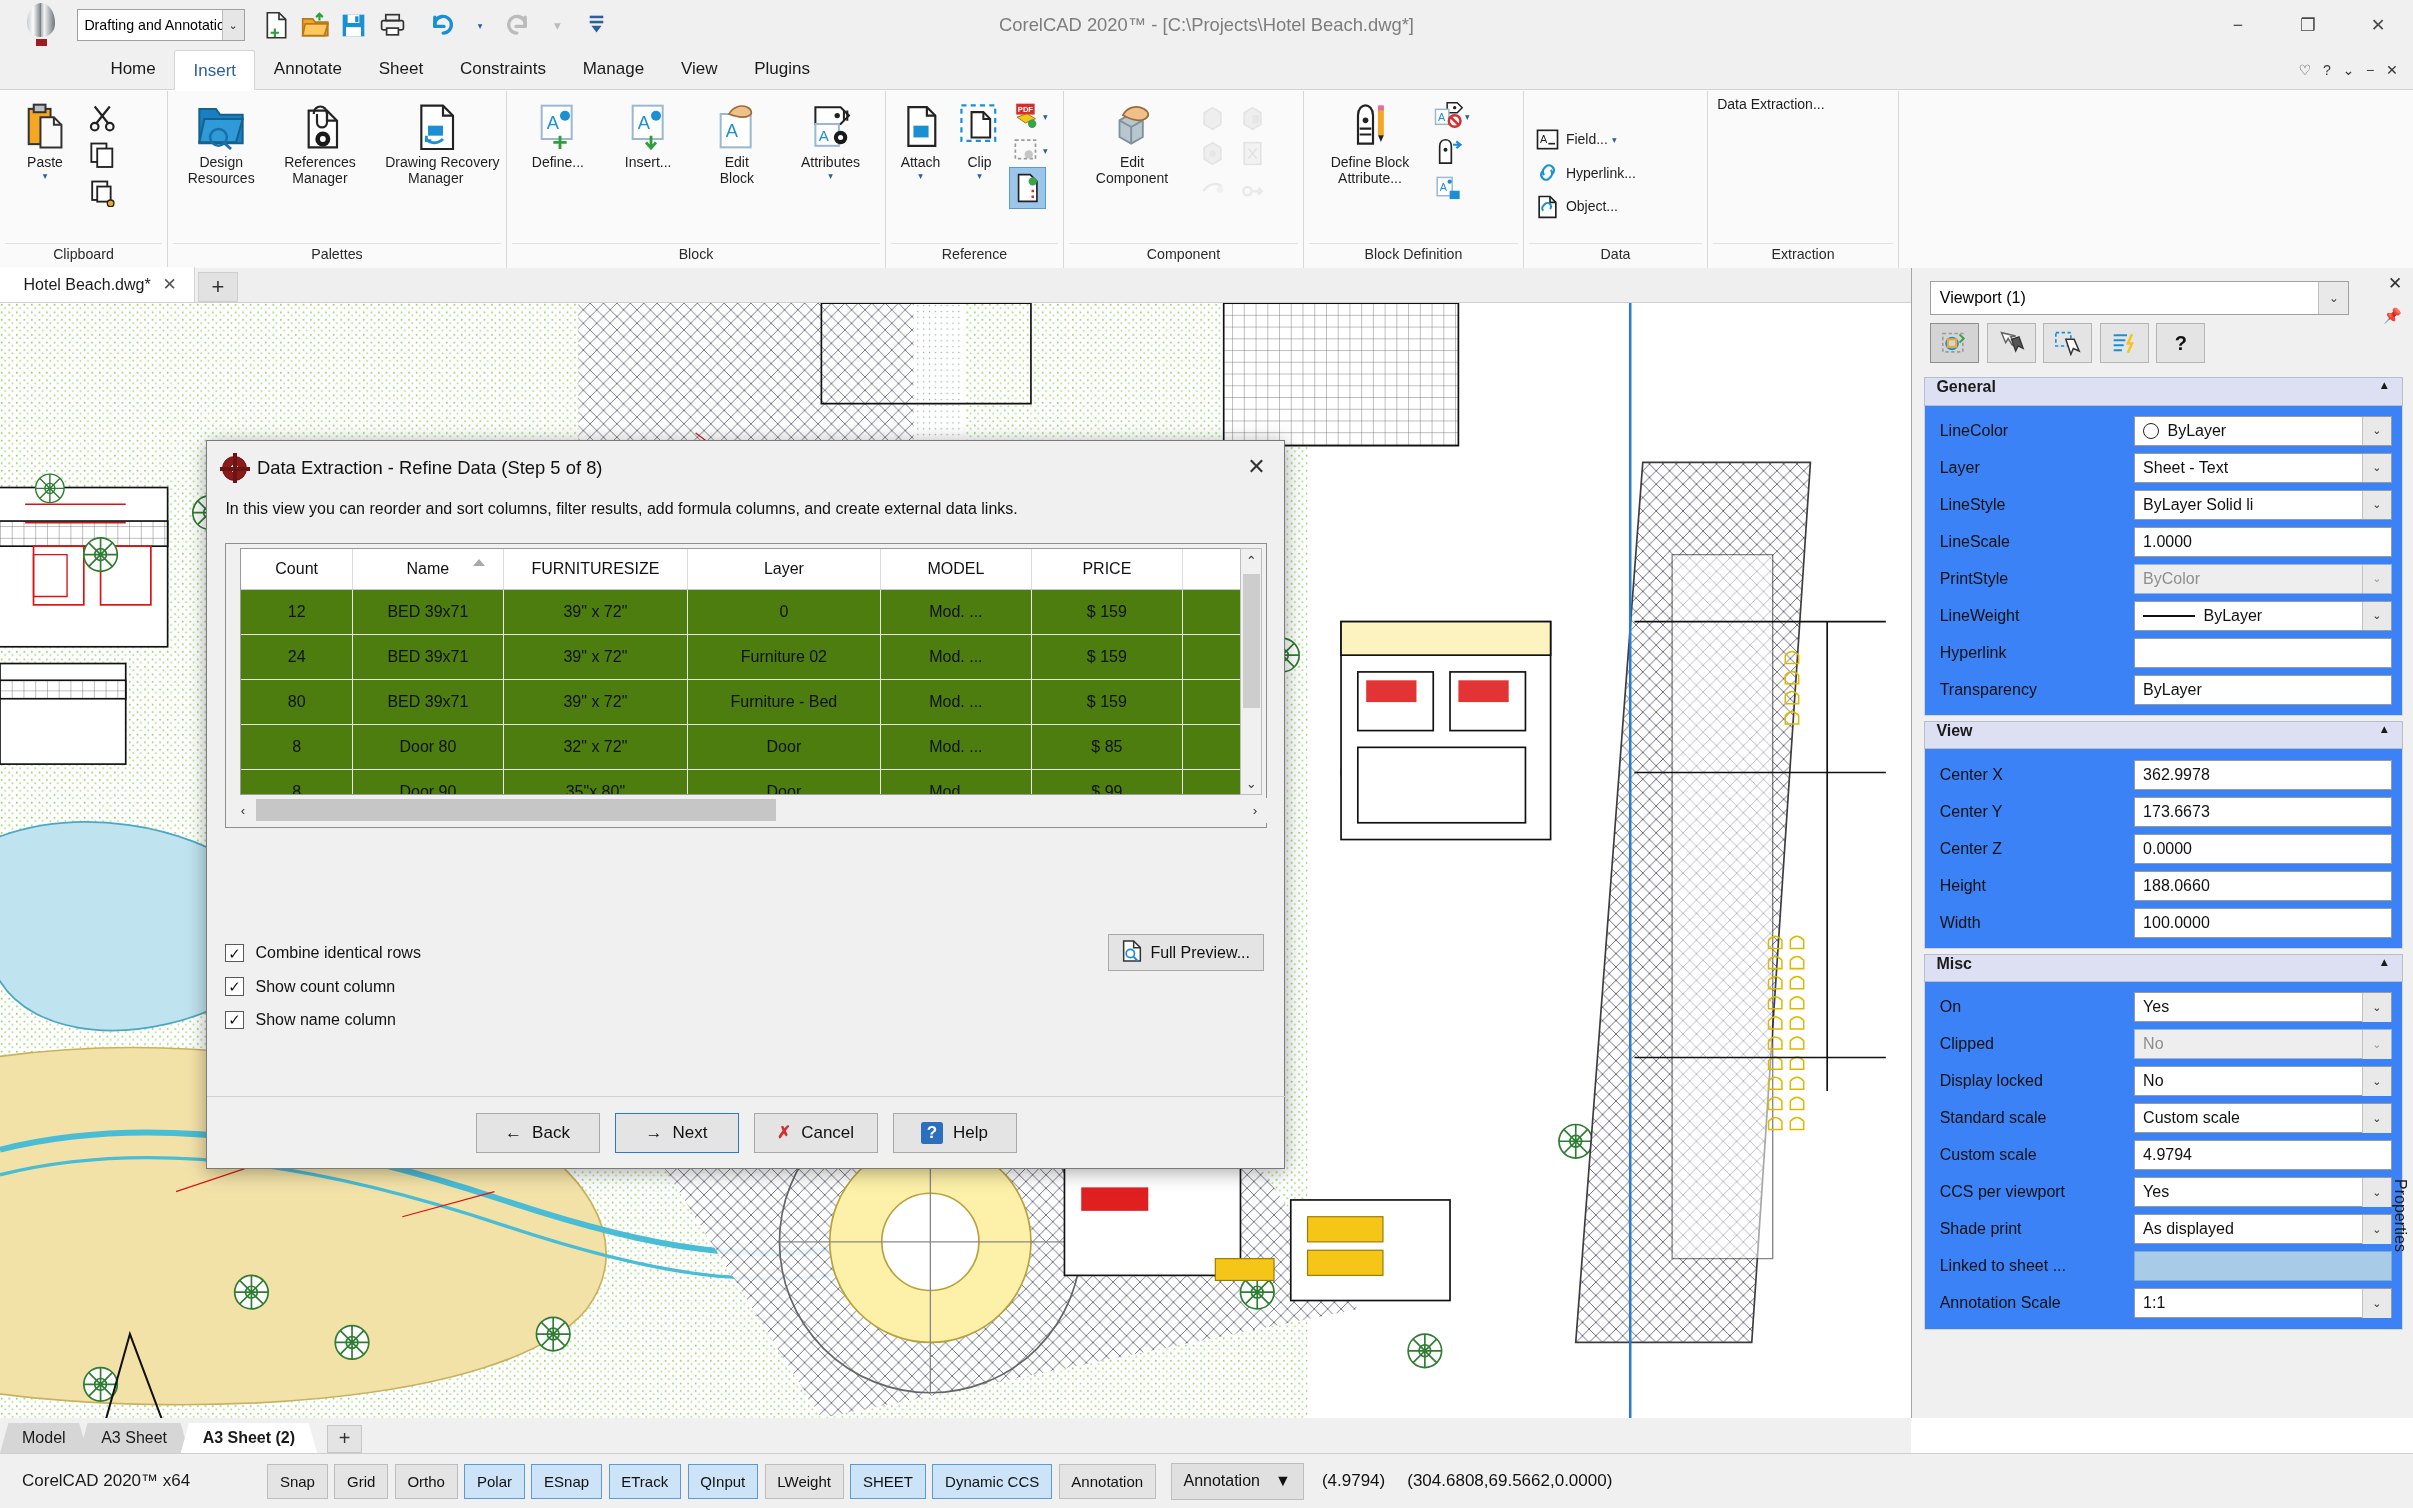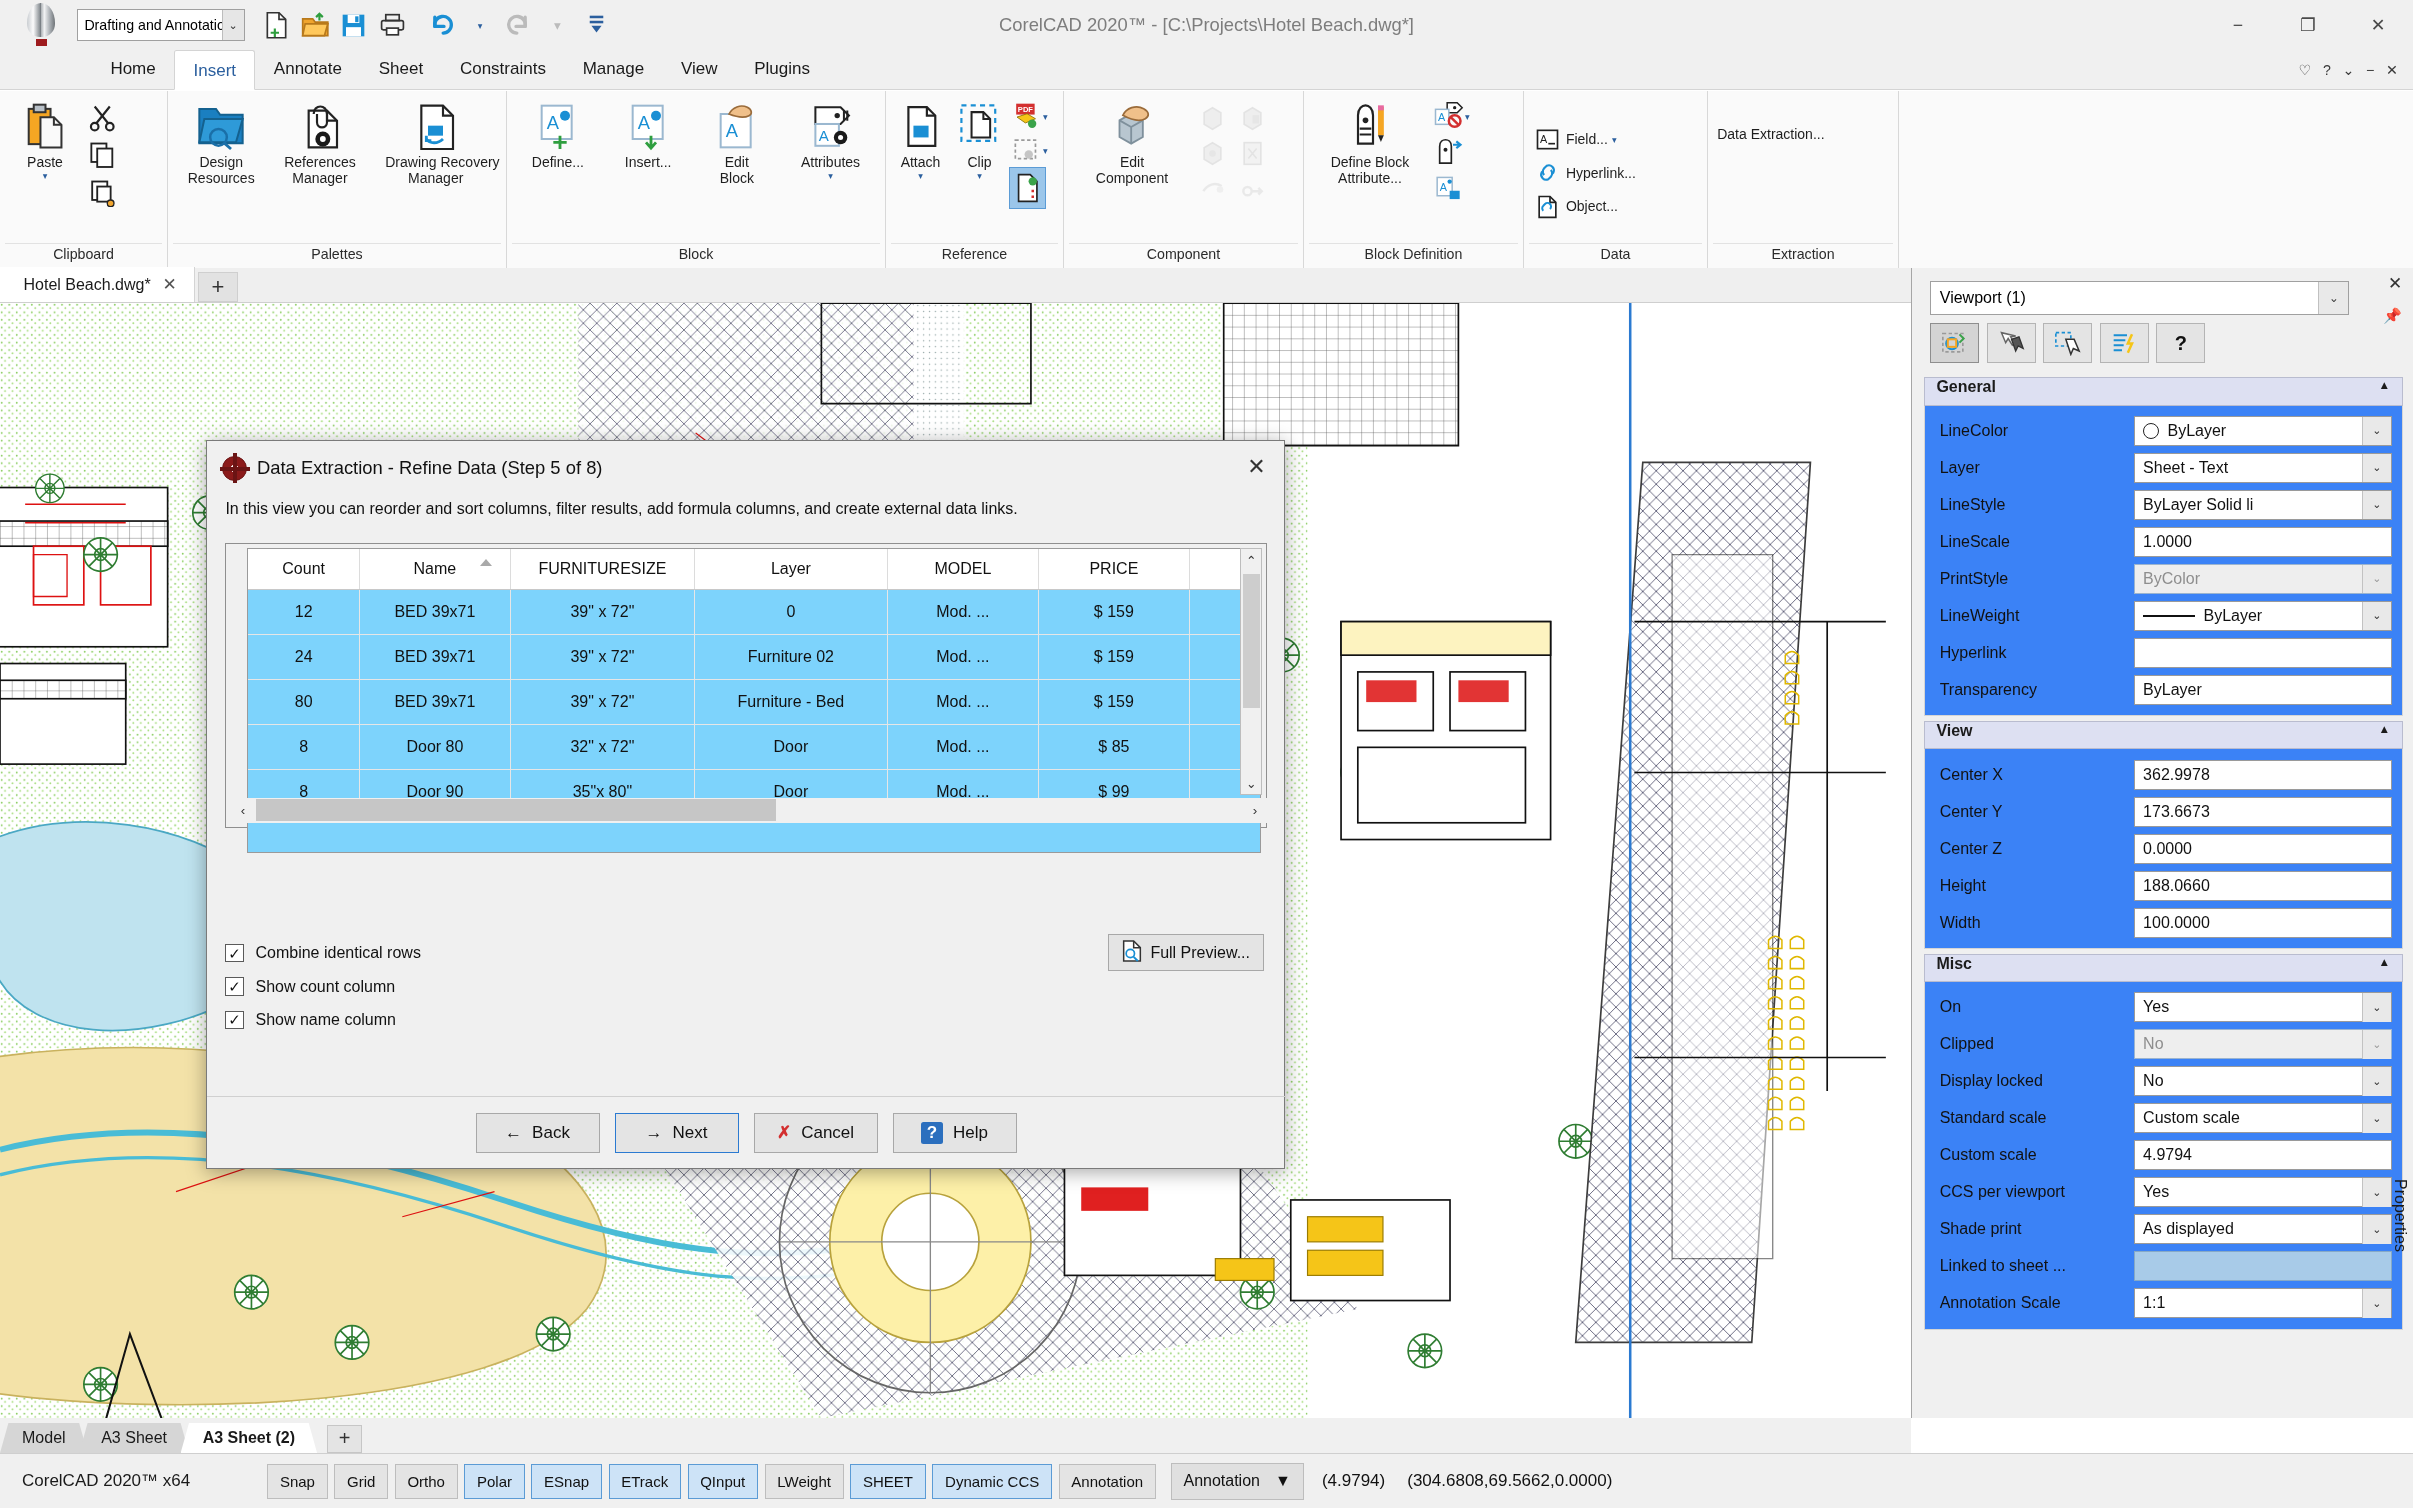--- a/index.html
+++ b/index.html
@@ -747,7 +747,7 @@
   </div>
 
   <div class="rpanel" style="width:191px">
-    <div class="rrow" style="flex-direction:column;padding-top:32px">
+    <div class="rrow" style="flex-direction:column;padding-top:2px">
       <div class="smallbtn">
         <span>Data Extraction...</span>
       </div>

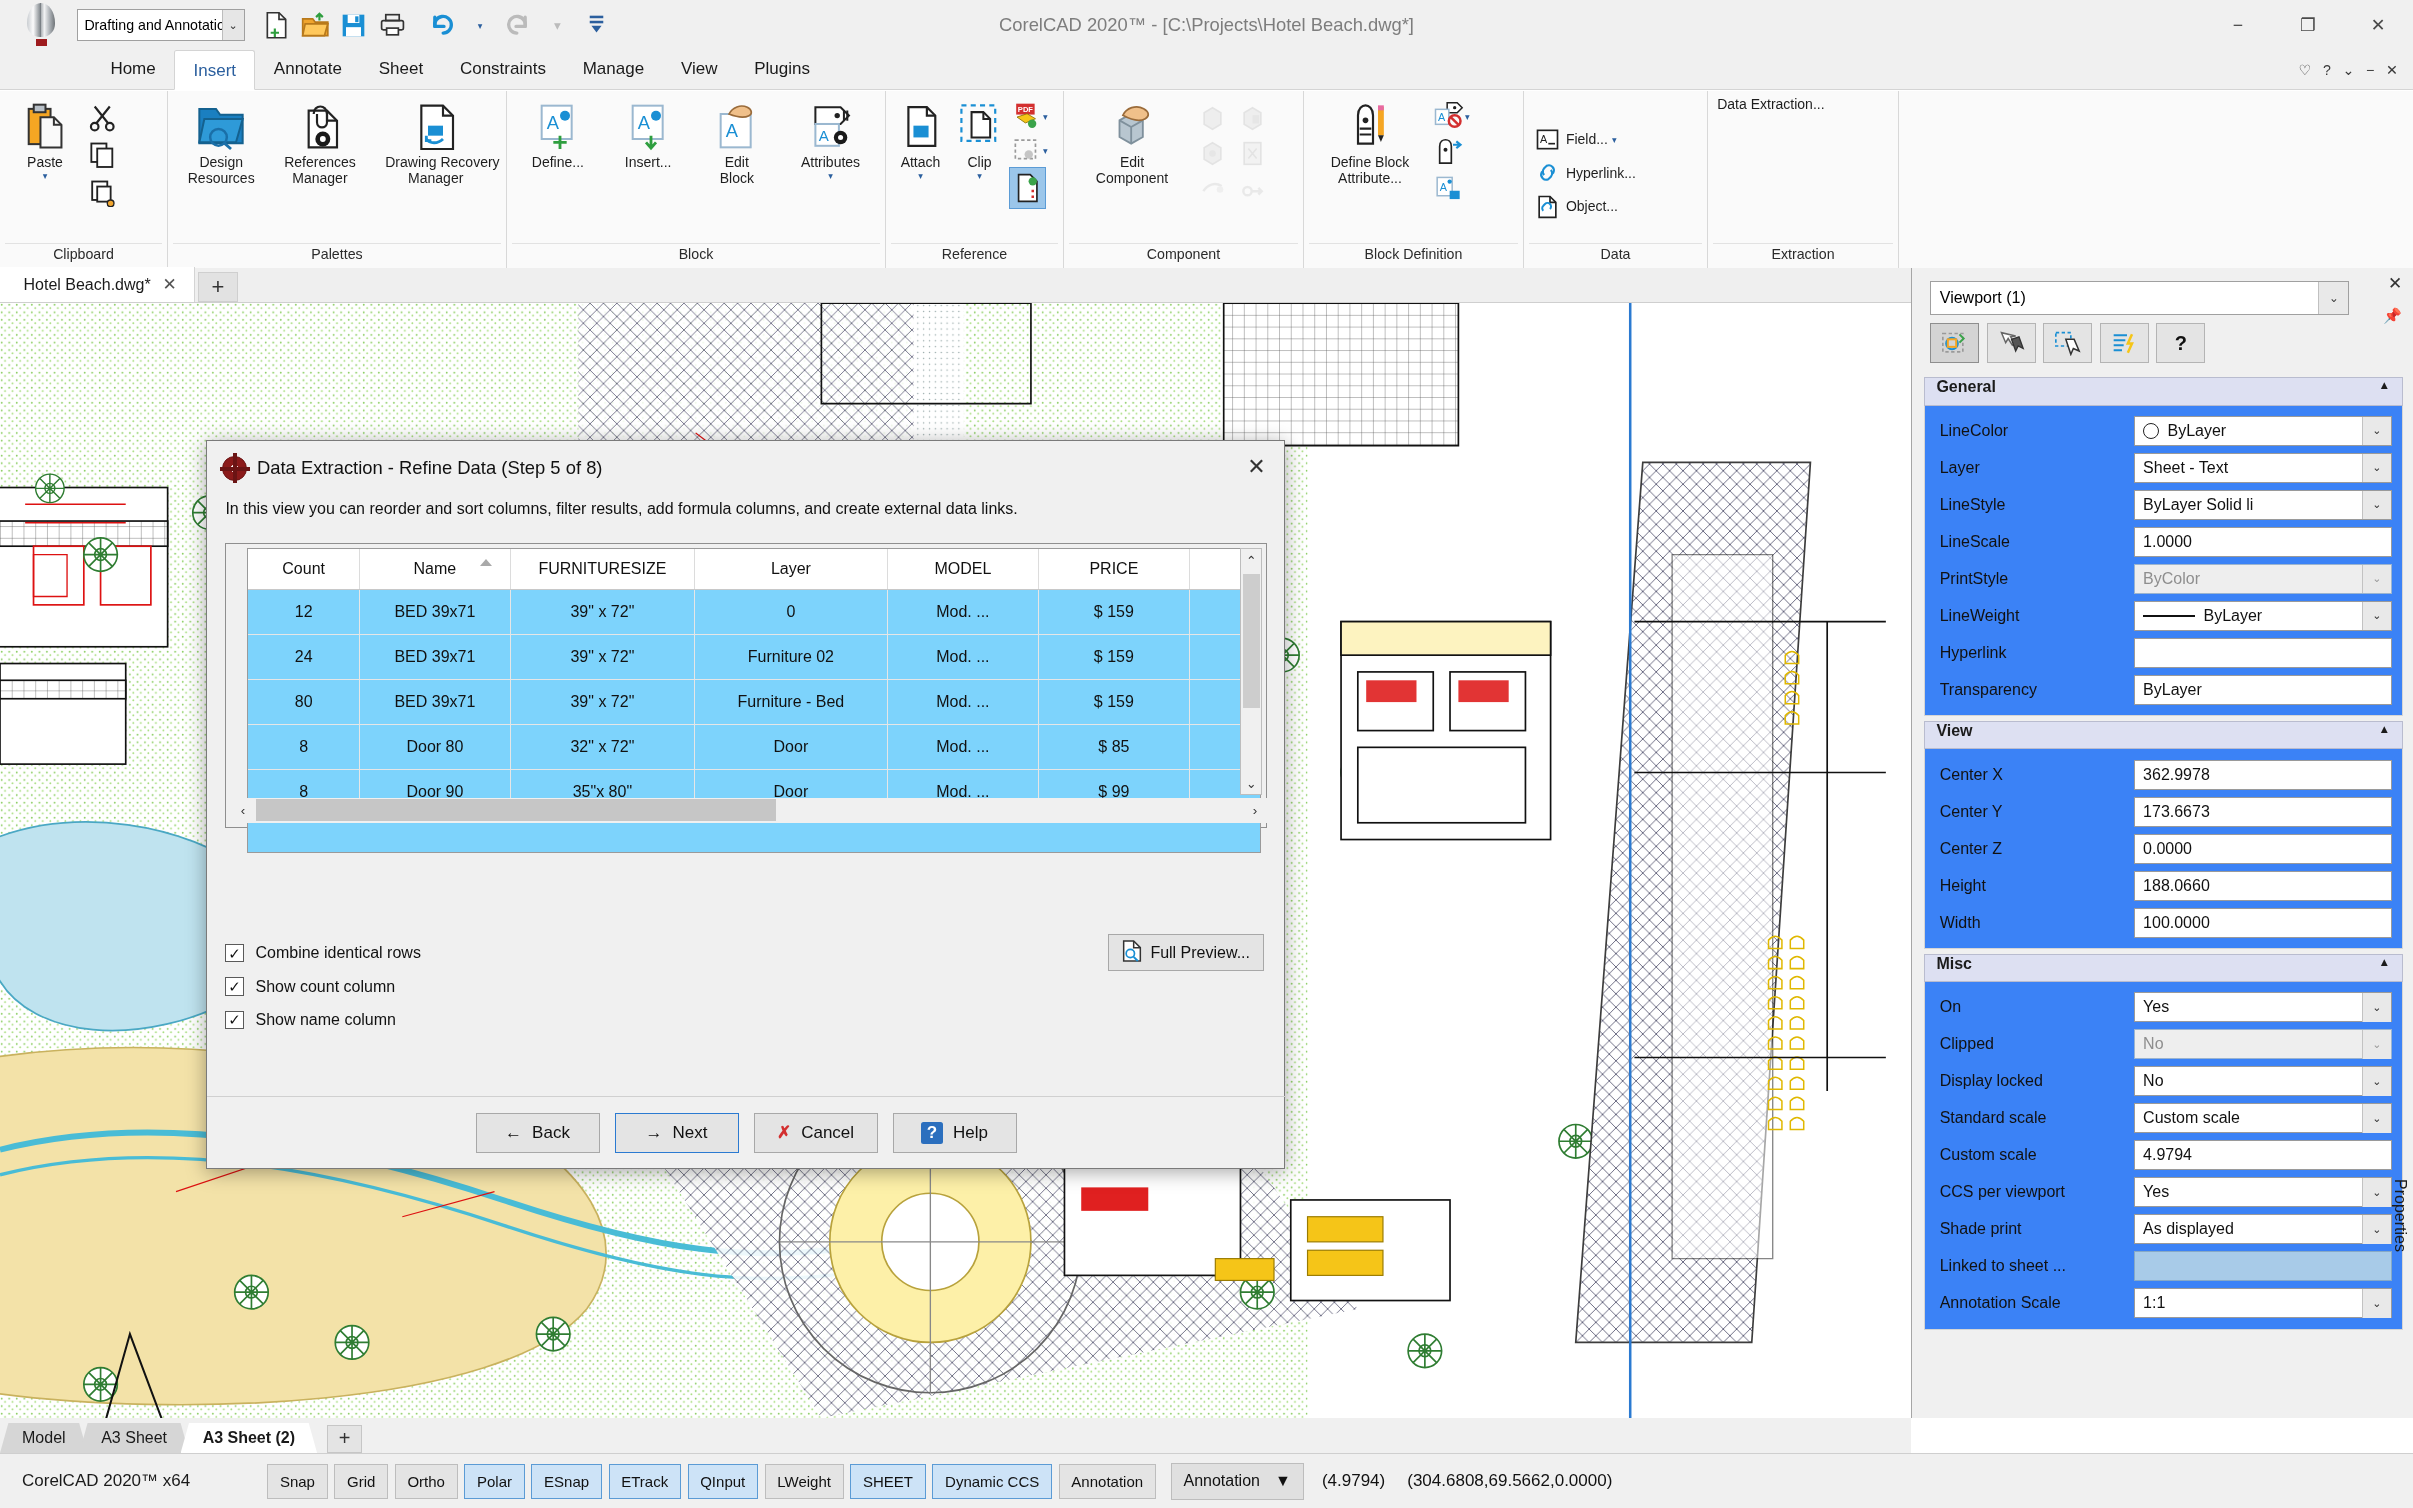--- a/index.html
+++ b/index.html
@@ -264,8 +264,8 @@
     background:#f0f0f0; border:0.8px solid #8f8f8f;
   }
   #dlg-grid {
-    position:absolute; left:21px; top:4.2px; width:1014px; height:305px;
-    background:#7dd3fc; border:0.8px solid #9a9a9a; overflow:hidden;
+    position:absolute; left:14px; top:4.2px; width:1014px; height:247px;
+    background:#4d7c0f; border:0.8px solid #9a9a9a; overflow:hidden;
   }
   #dlg-grid table { border-collapse:collapse; width:100%; table-layout:fixed; }
   #dlg-grid th {

